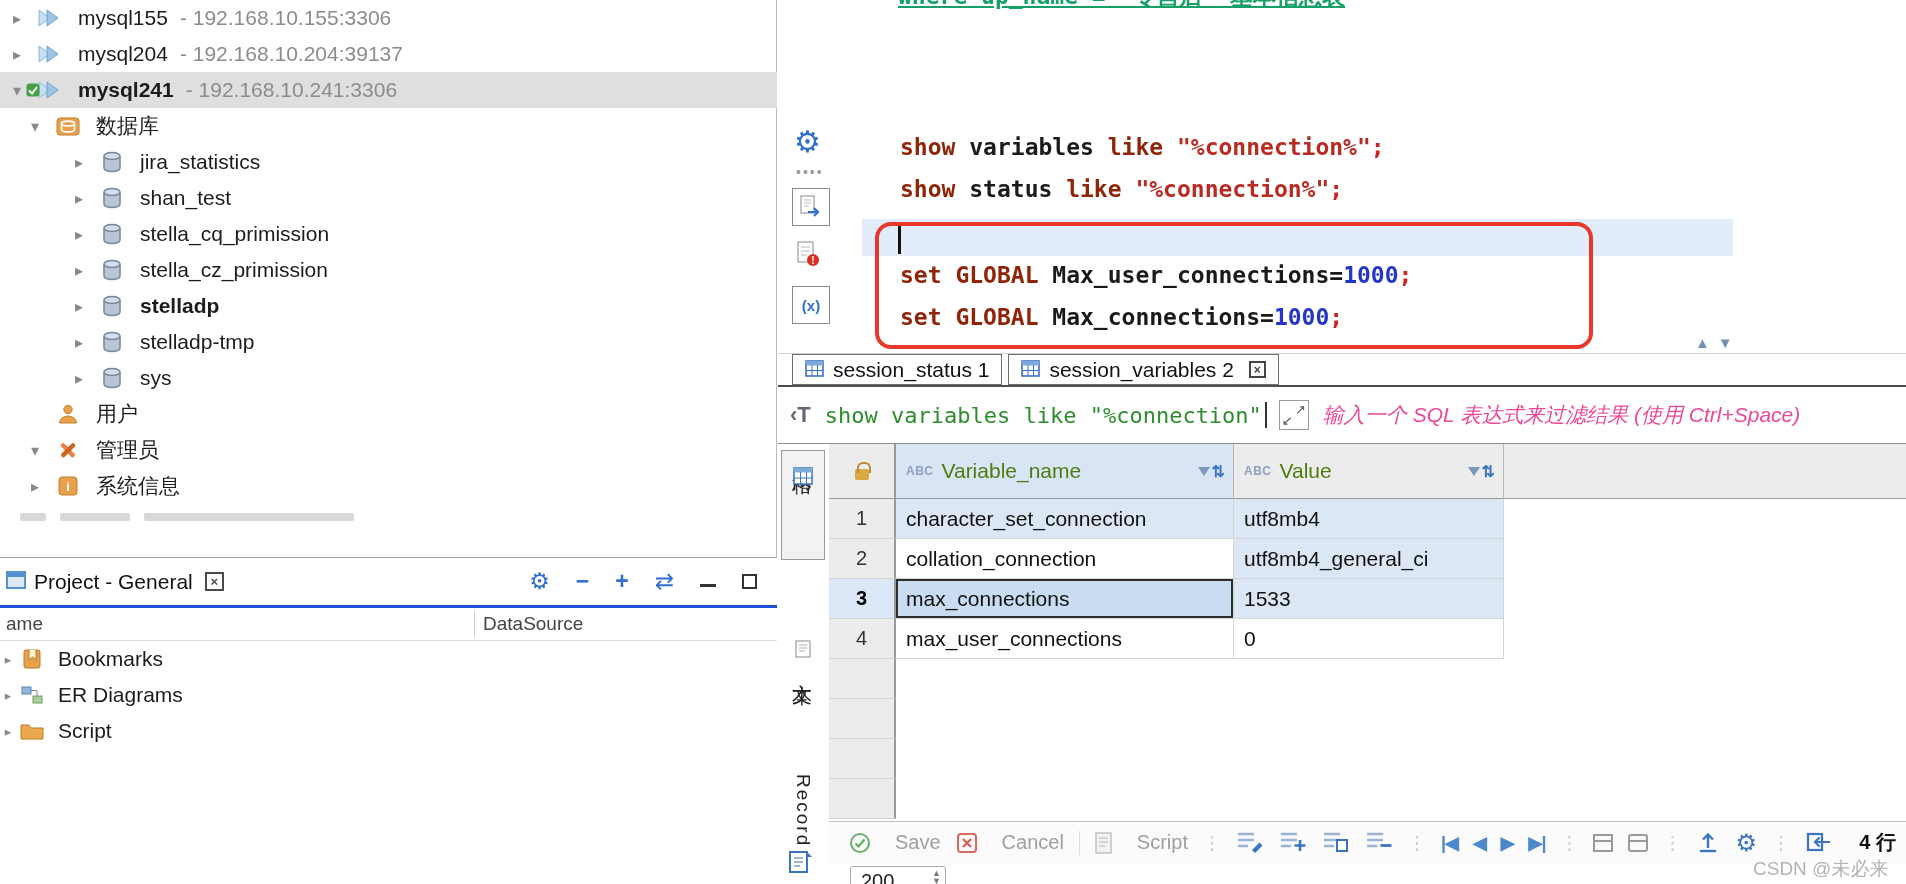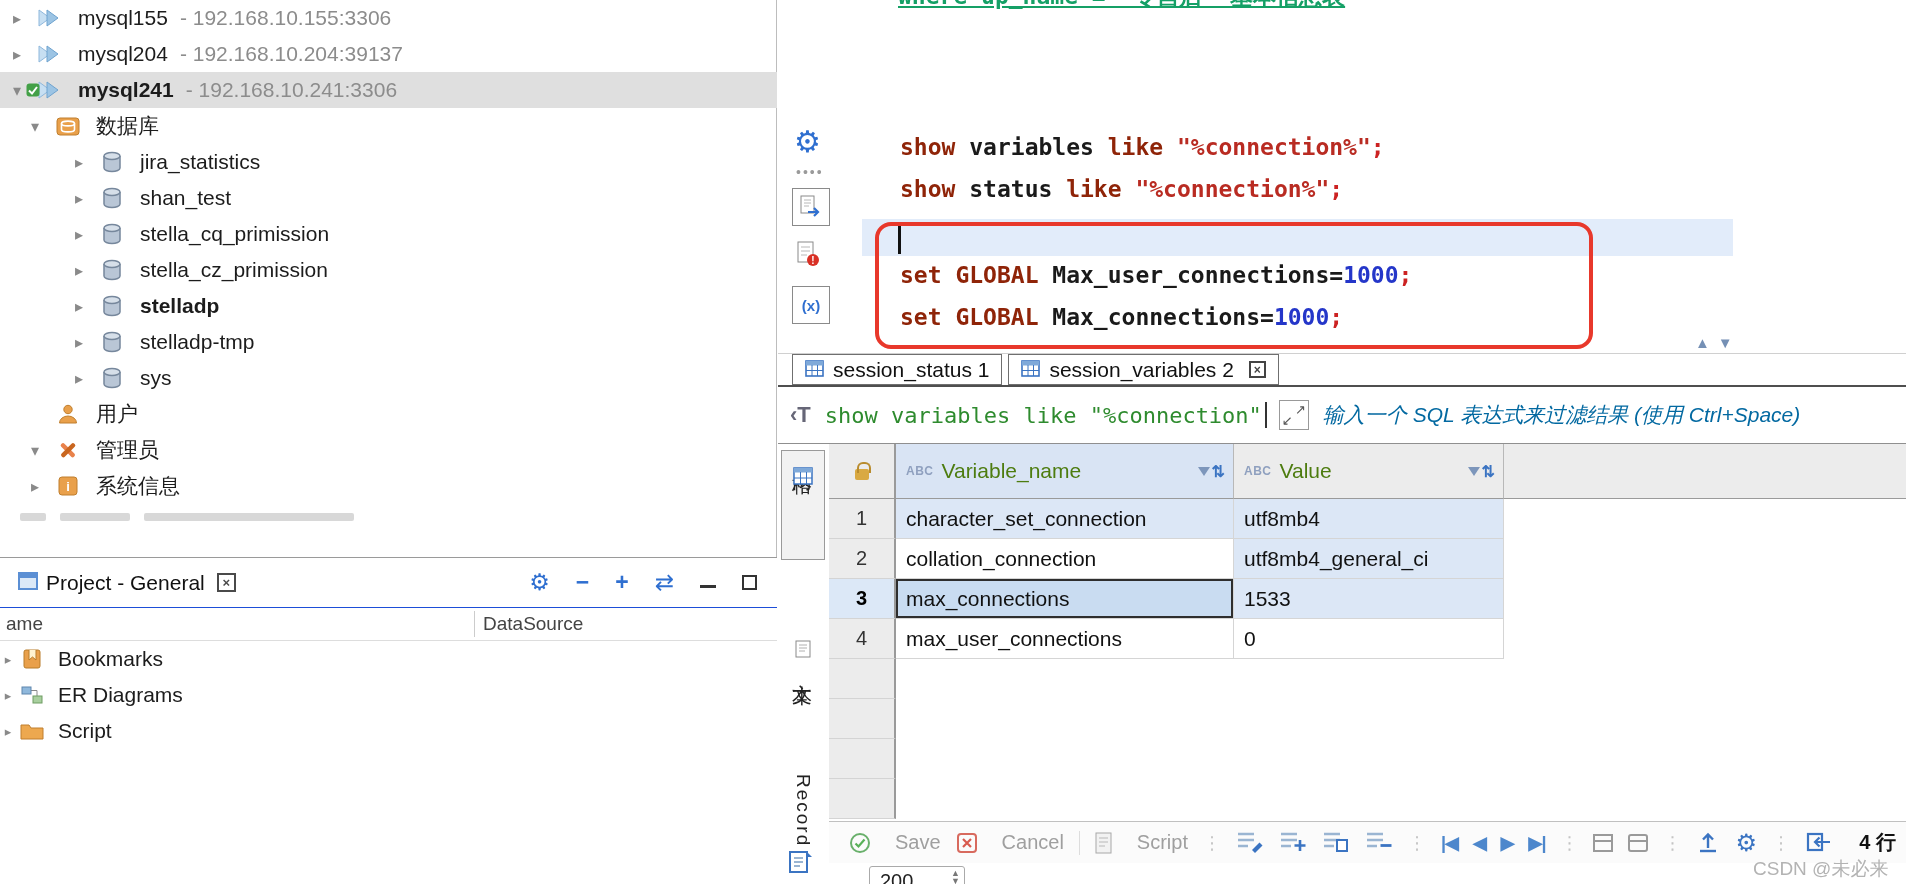--- a/index.html
+++ b/index.html
@@ -78,7 +78,7 @@
   .expand-box { position:relative; width:30px; height:30px; border:1px solid #999; margin-left:12px; flex:0 0 auto; }
   .expand-box span { position:absolute; font-size:13px; color:#555; line-height:1; }
   .ex-a { right:2px; top:2px; } .ex-b { left:2px; bottom:2px; }
-  .filter-hint { margin-left:14px; font-size:21px; font-style:italic; color:#0369a1; }
+  .filter-hint { margin-left:14px; font-size:21px; font-style:italic; color:#ec4899; }
 
   
   .strip { position:absolute; left:0; top:57px; width:51px; bottom:0; background:#fff; }

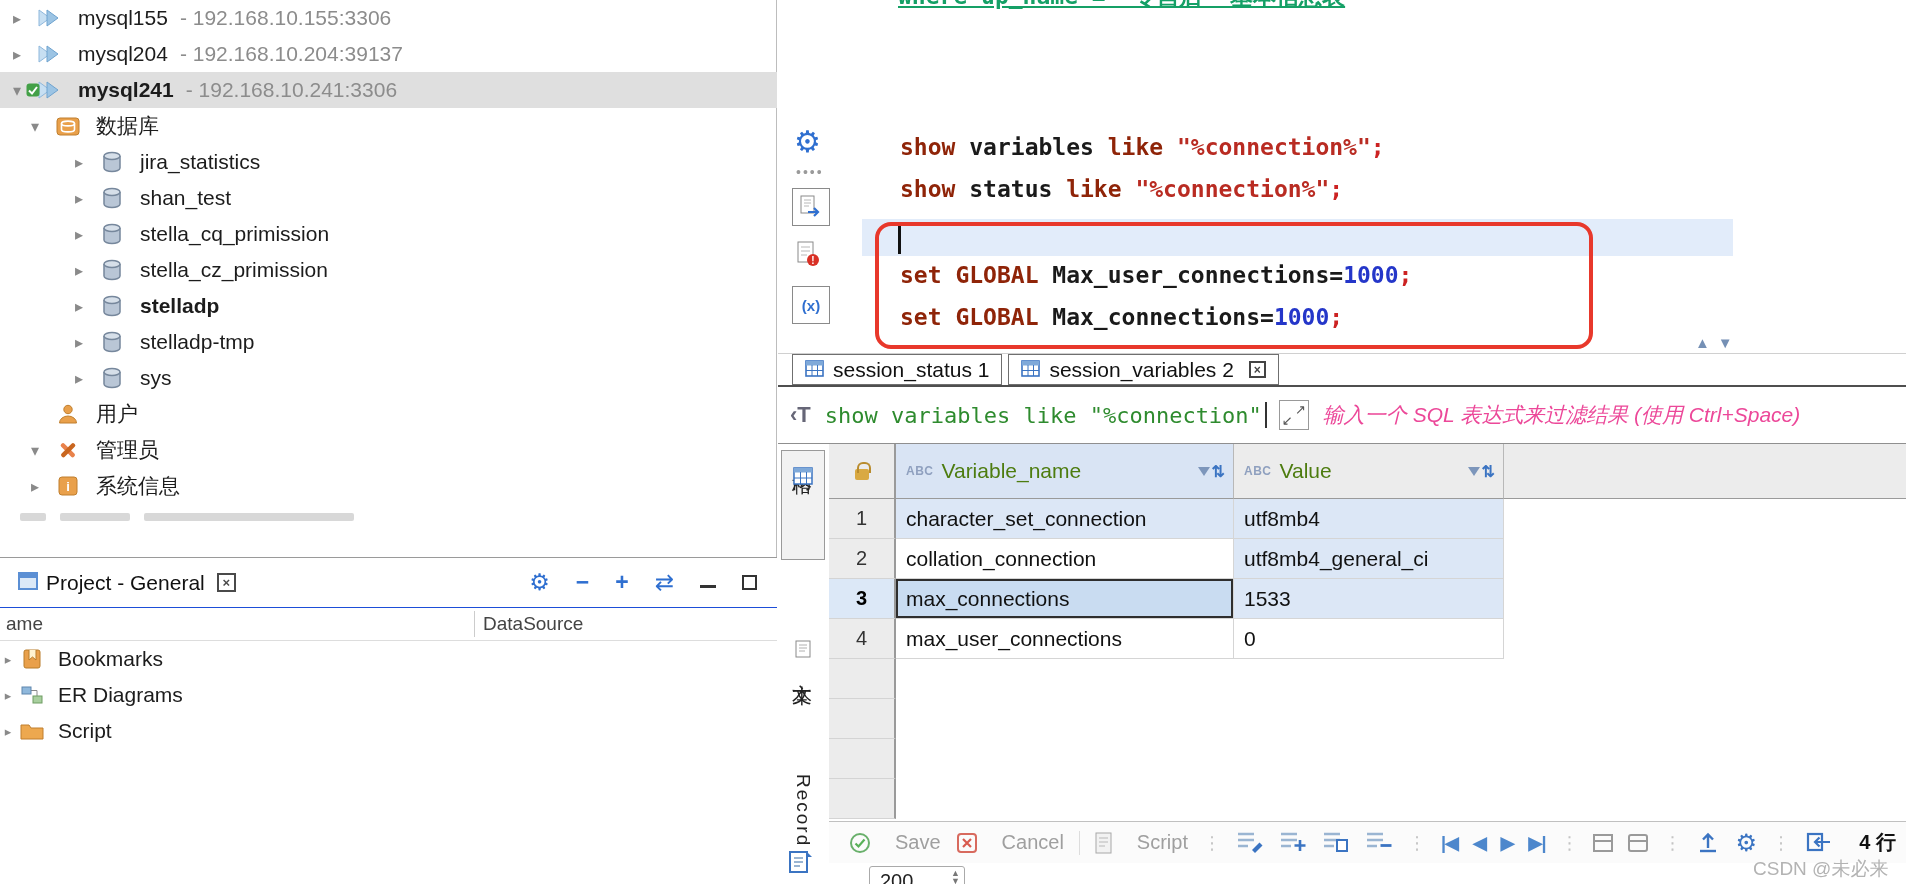--- a/index.html
+++ b/index.html
@@ -26,7 +26,7 @@
 
   
   .project { position:absolute; left:0; top:557px; width:777px; height:327px; border-top:1px solid #9a9a9a; background:#fff; }
-  .proj-header { height:50px; display:flex; align-items:center; border-bottom:1px solid #1d4ed8; padding-left:18px; }
+  .proj-header { height:50px; display:flex; align-items:center; border-bottom:3px solid #1d4ed8; padding-left:6px; }
   .proj-title { font-size:21px; color:#111; margin-left:8px; }
   .closebox { display:inline-flex; width:19px; height:19px; border:2px solid #4a4a4a; align-items:center; justify-content:center; font-size:13px; font-weight:bold; color:#4a4a4a; margin-left:12px; }
   .proj-tools { margin-left:auto; display:flex; align-items:center; gap:26px; padding-right:20px; }

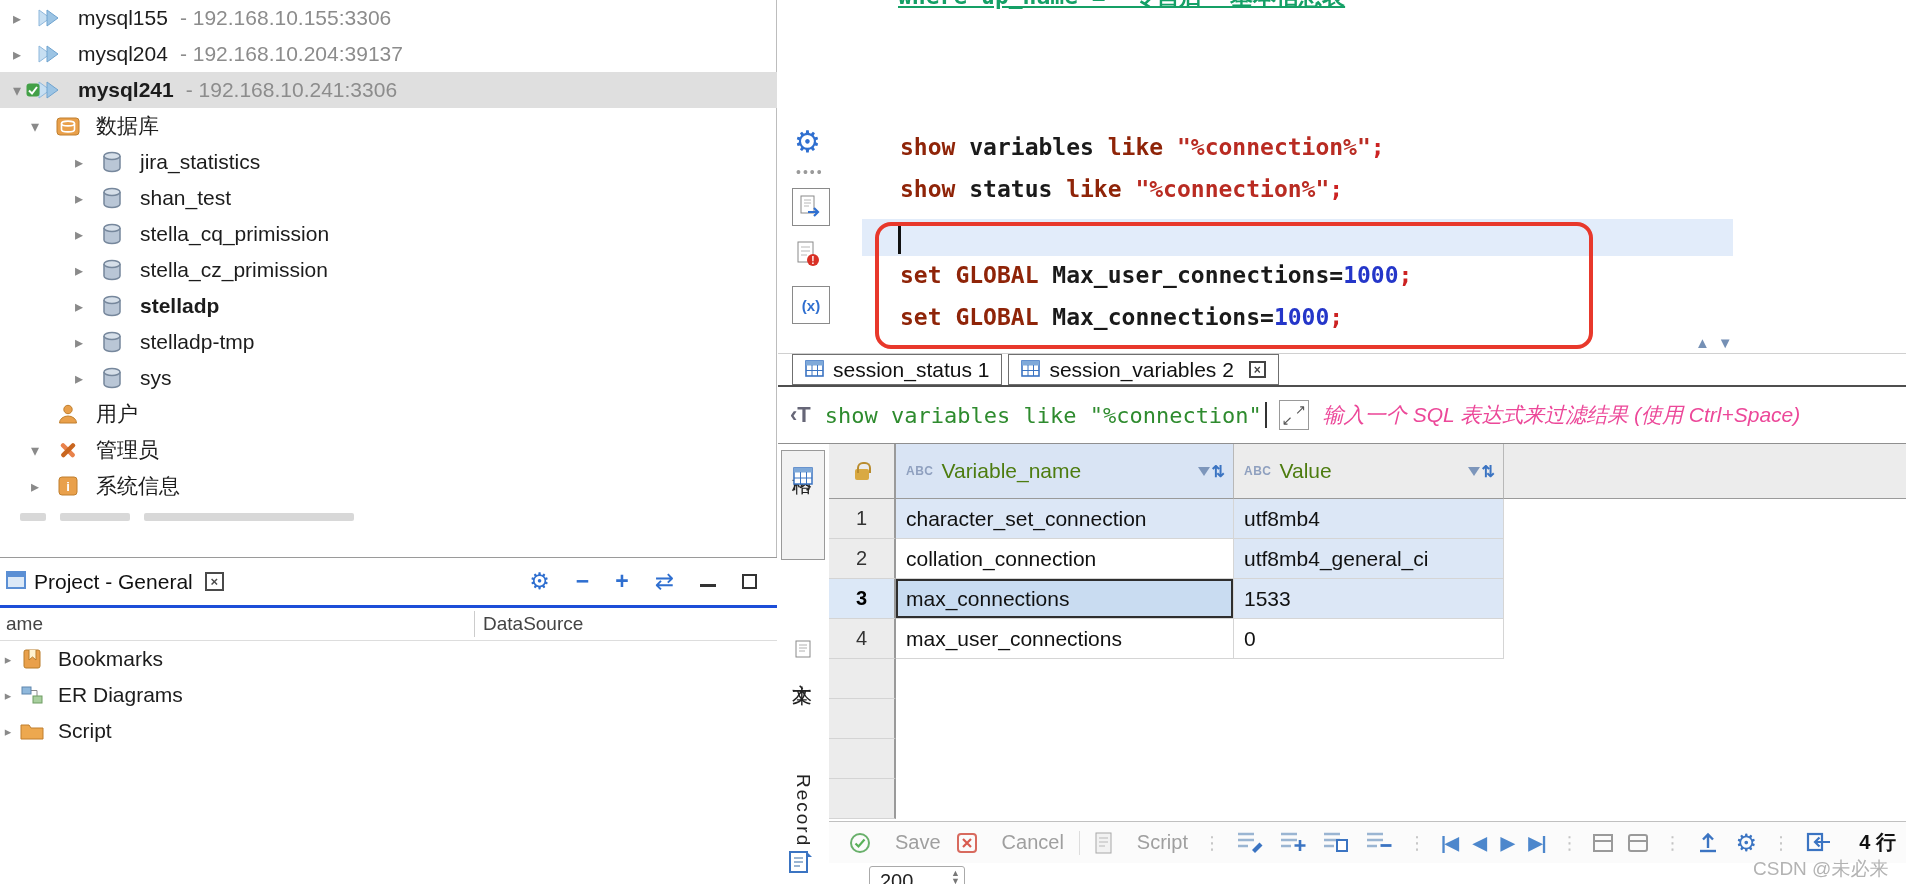--- a/index.html
+++ b/index.html
@@ -124,7 +124,7 @@
   .gear2 { color:#3b74c2; font-size:24px; }
   .rowcount { margin-left:auto; color:#111; font-size:20px; white-space:nowrap; padding-right:2px;font-weight:bold; }
 
-  .bottom-partial { position:absolute; left:65px; right:0; bottom:0; height:21px; overflow:hidden; background:#fff; }
+  .bottom-partial { position:absolute; left:46px; right:0; bottom:0; height:21px; overflow:hidden; background:#fff; }
   .spin { position:absolute; left:26px; top:3px; width:96px; height:32px; border:1px solid #aaa; border-radius:3px; font-size:20px; color:#222; padding:3px 0 0 10px; background:#fff; }
   .spin .steps { position:absolute; right:4px; top:2px; font-size:9px; color:#777; line-height:8px; }
 

